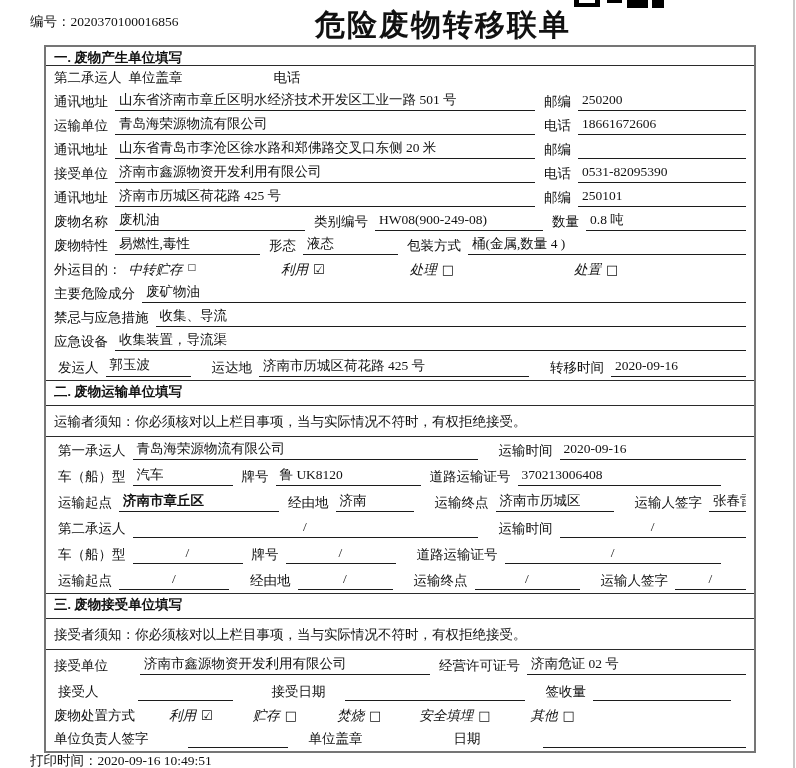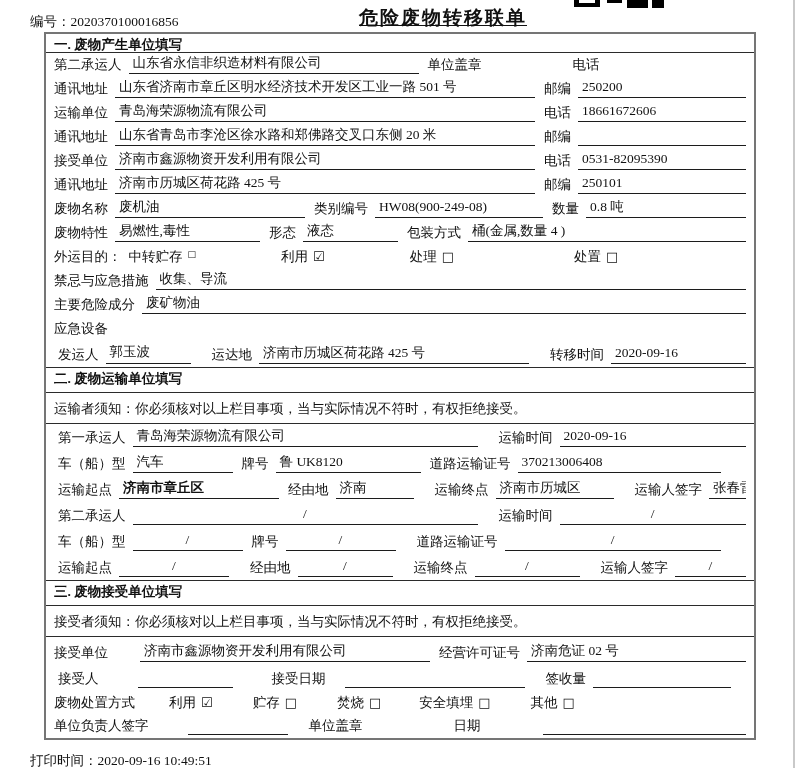--- a/index.html
+++ b/index.html
@@ -20,7 +20,7 @@
 
   .serial{position:absolute;left:30px;top:13px;white-space:nowrap;}
   .title{position:absolute;left:90px;right:0;top:5px;margin:0;text-align:center;
-         font-size:19px;font-weight:bold;letter-spacing:2px;text-decoration:underline;}
+         font-size:30px;font-weight:bold;letter-spacing:2px;}
 
   .form{position:absolute;left:44px;top:32px;width:712px;border:2px solid #757575;
         box-sizing:border-box;background:#fff;}

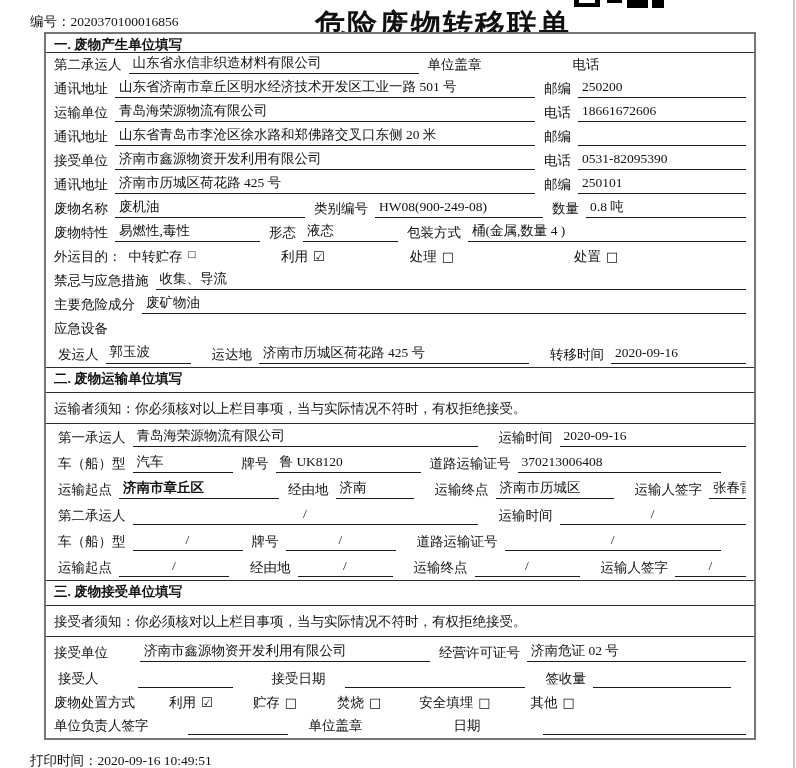--- a/index.html
+++ b/index.html
@@ -22,7 +22,7 @@
   .title{position:absolute;left:90px;right:0;top:5px;margin:0;text-align:center;
          font-size:30px;font-weight:bold;letter-spacing:2px;}
 
-  .form{position:absolute;left:44px;top:32px;width:712px;border:2px solid #757575;
+  .form{position:absolute;left:44px;top:45px;width:712px;border:2px solid #757575;
         box-sizing:border-box;background:#fff;}
   .sec-h{font-weight:bold;padding:2px 8px 1px;border-bottom:1px solid #2b2b2b;
          height:19px;box-sizing:border-box;}

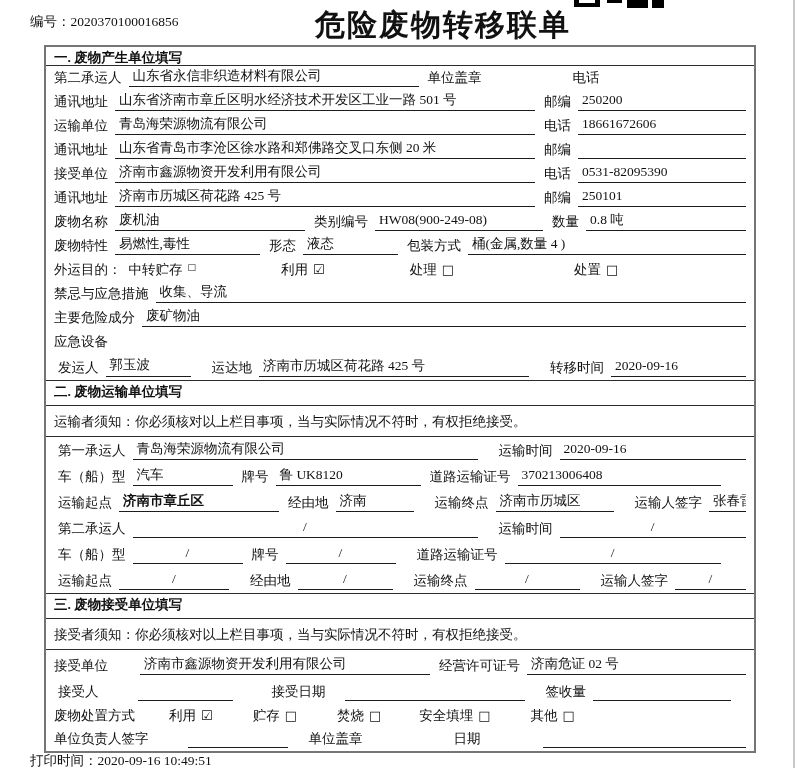--- a/index.html
+++ b/index.html
@@ -77,7 +77,6 @@
 
   <div class="row h24">
     <span class="lab">第二承运人</span>
-    <span class="val w290">山东省永信非织造材料有限公司</span>
     <span class="plain w145">单位盖章</span>
     <span class="lab">电话</span>
   </div>

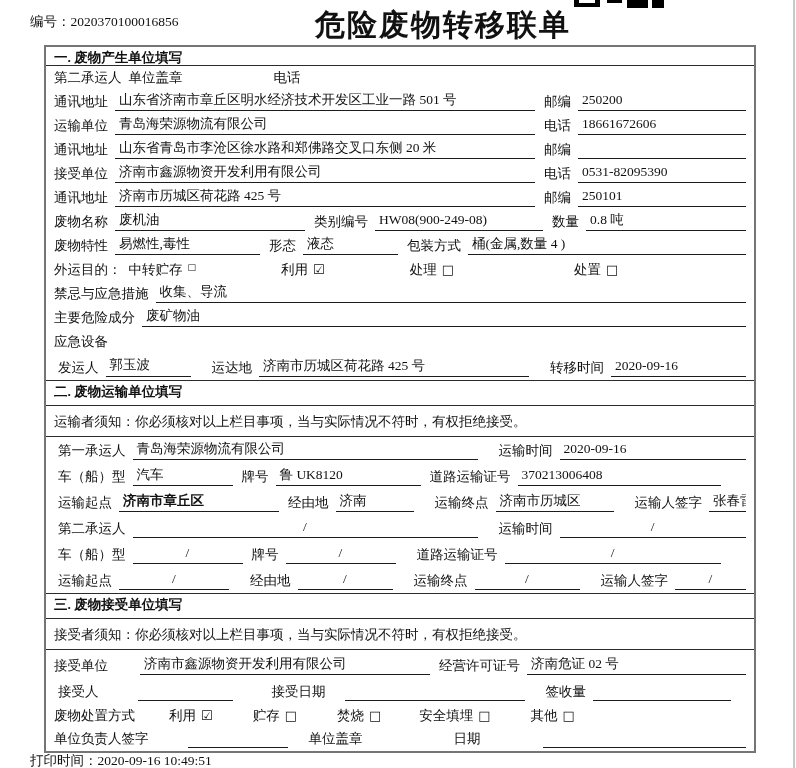--- a/index.html
+++ b/index.html
@@ -39,7 +39,7 @@
   .slash{text-align:center;}
   .cb{font-family:"DejaVu Sans",sans-serif;font-size:13px;margin-left:5px;flex:none;}
   .cb-sm{font-size:9px;padding-bottom:2px;}
-  .opt{display:inline-flex;align-items:flex-start;flex:none;}
+  .opt{display:inline-flex;align-items:flex-start;flex:none;font-style:italic;}
   .plain{flex:none;}
   .print{position:absolute;left:30px;top:752px;white-space:nowrap;}
 

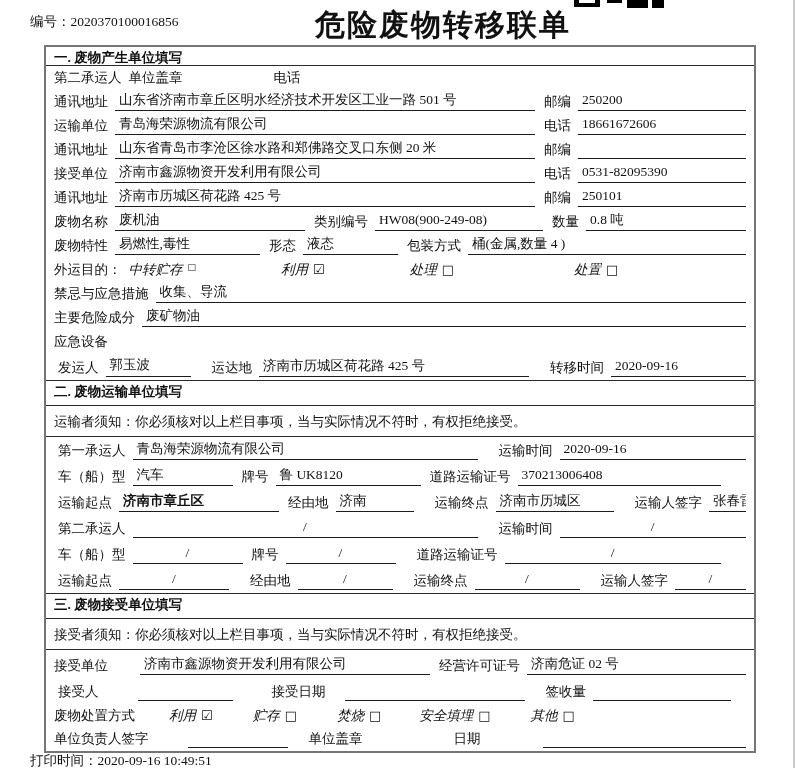--- a/index.html
+++ b/index.html
@@ -155,13 +155,13 @@
   </div>
 
   <div class="row h24">
+    <span class="lab">主要危险成分</span>
+    <span class="val fill">废矿物油</span>
+  </div>
+
+  <div class="row h24">
     <span class="lab">禁忌与应急措施</span>
     <span class="val fill">收集、导流</span>
-  </div>
-
-  <div class="row h24">
-    <span class="lab">主要危险成分</span>
-    <span class="val fill">废矿物油</span>
   </div>
 
   <div class="row h24">

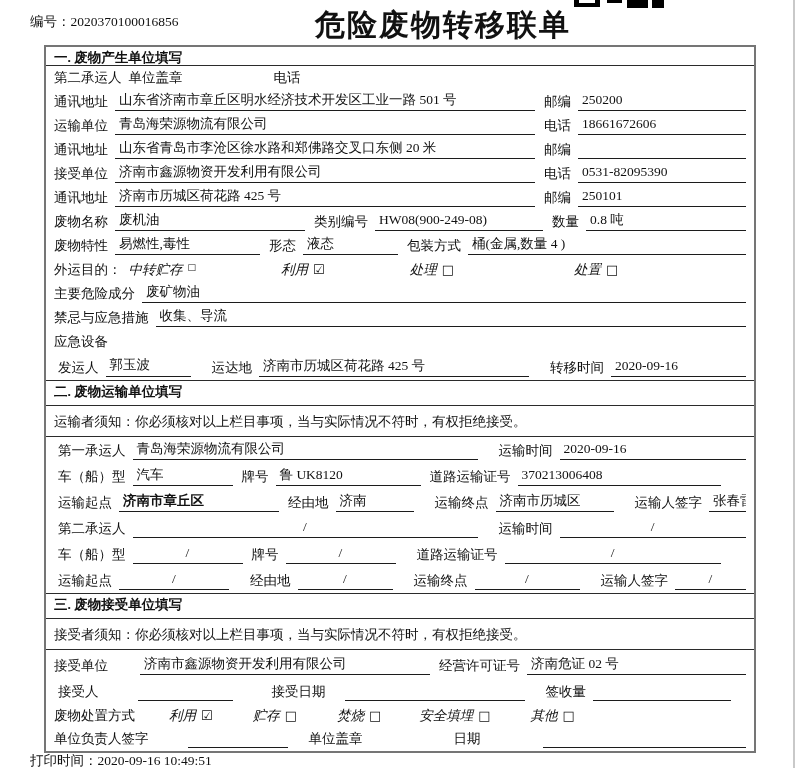--- a/index.html
+++ b/index.html
@@ -166,6 +166,7 @@
 
   <div class="row h24">
     <span class="lab">应急设备</span>
+    <span class="val fill">收集装置，导流渠</span>
   </div>
 
   <div class="row h26">

